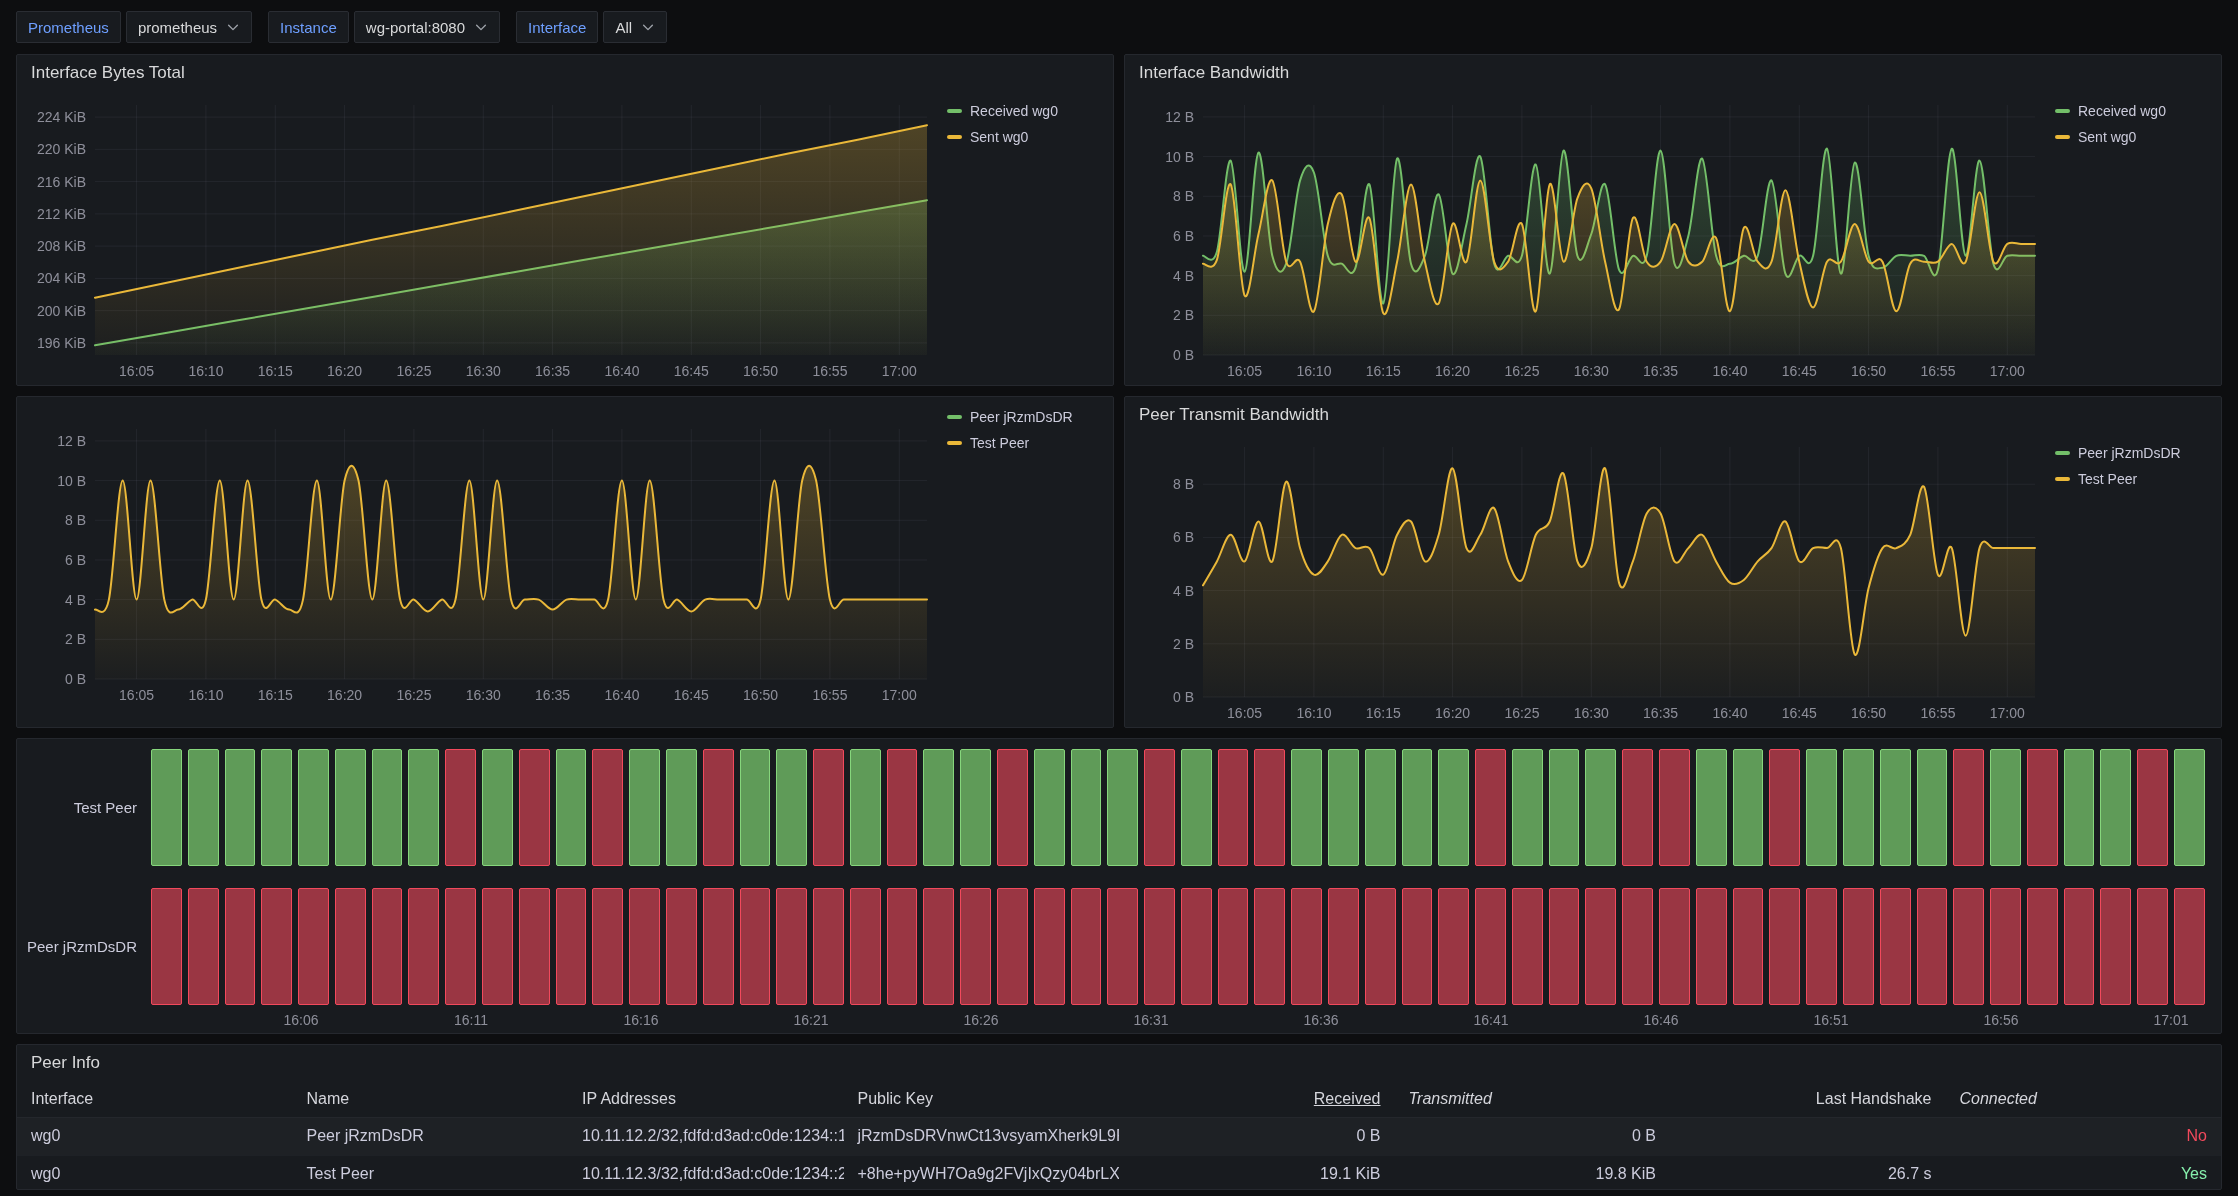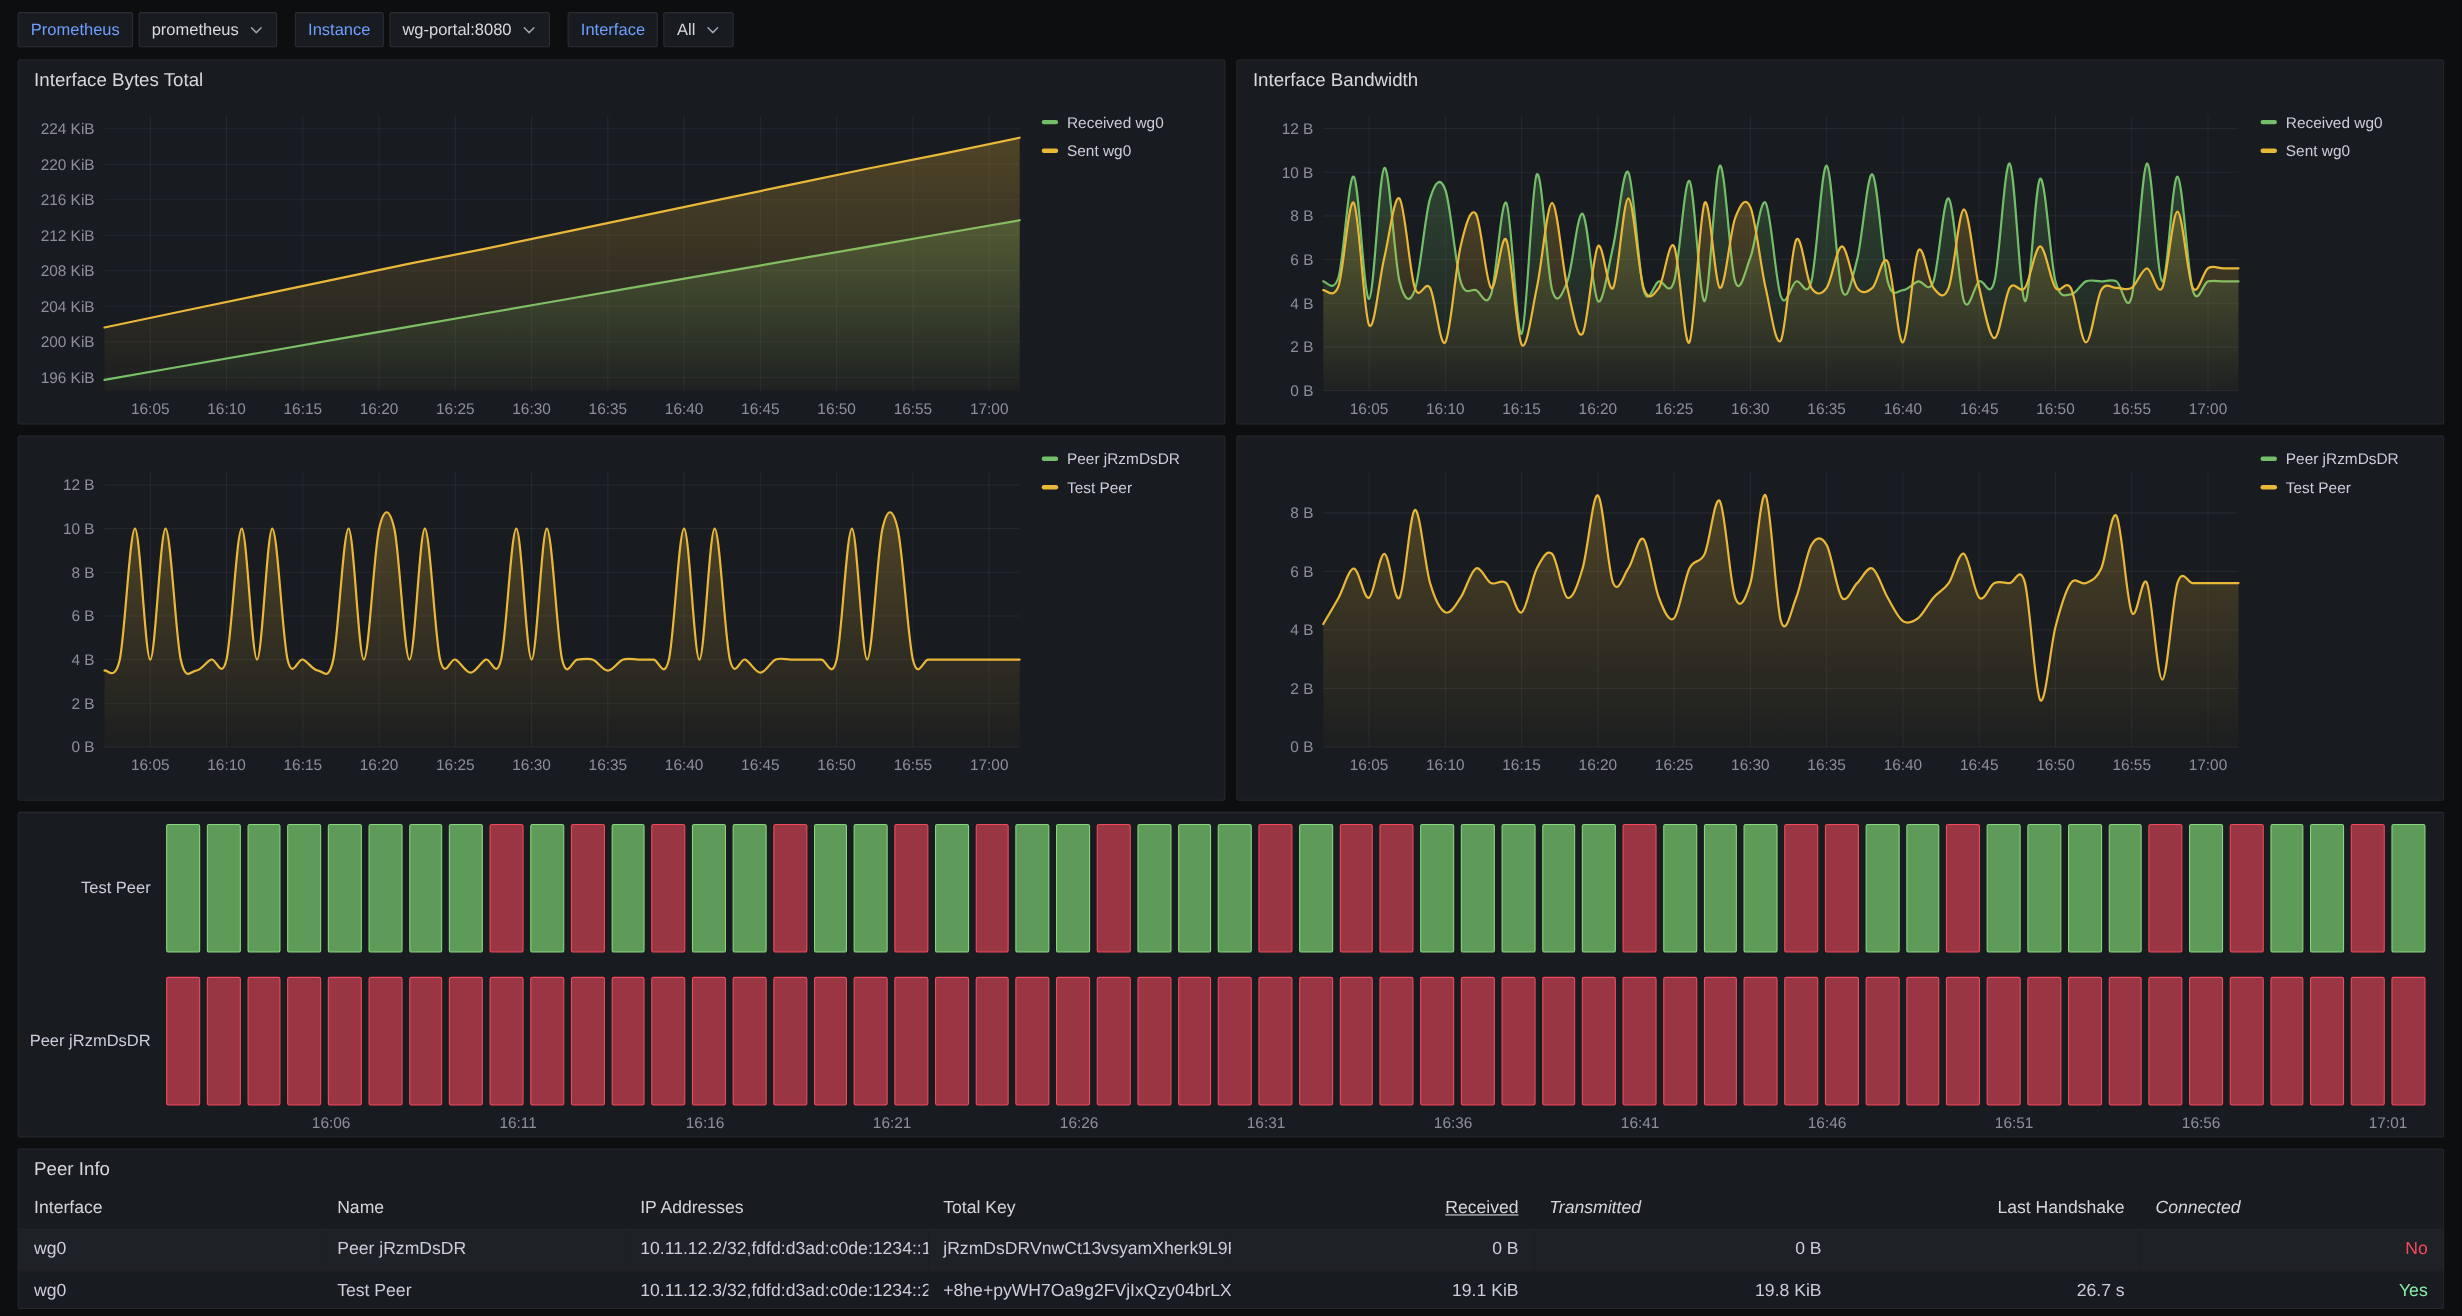--- a/index.html
+++ b/index.html
@@ -297,6 +297,9 @@
     </section>
 
     <section class="panel">
+      <div class="panel-header">
+        <span class="panel-title">Peer Transmit Bandwidth</span>
+      </div>
       <div class="panel-body">
         <svg class="chart" id="c-peer_transmit_bandwidth" viewBox="0 0 908 292">
             <line x1="111.6" x2="111.6" y1="14" y2="264" stroke="rgba(204,204,220,0.07)"></line>

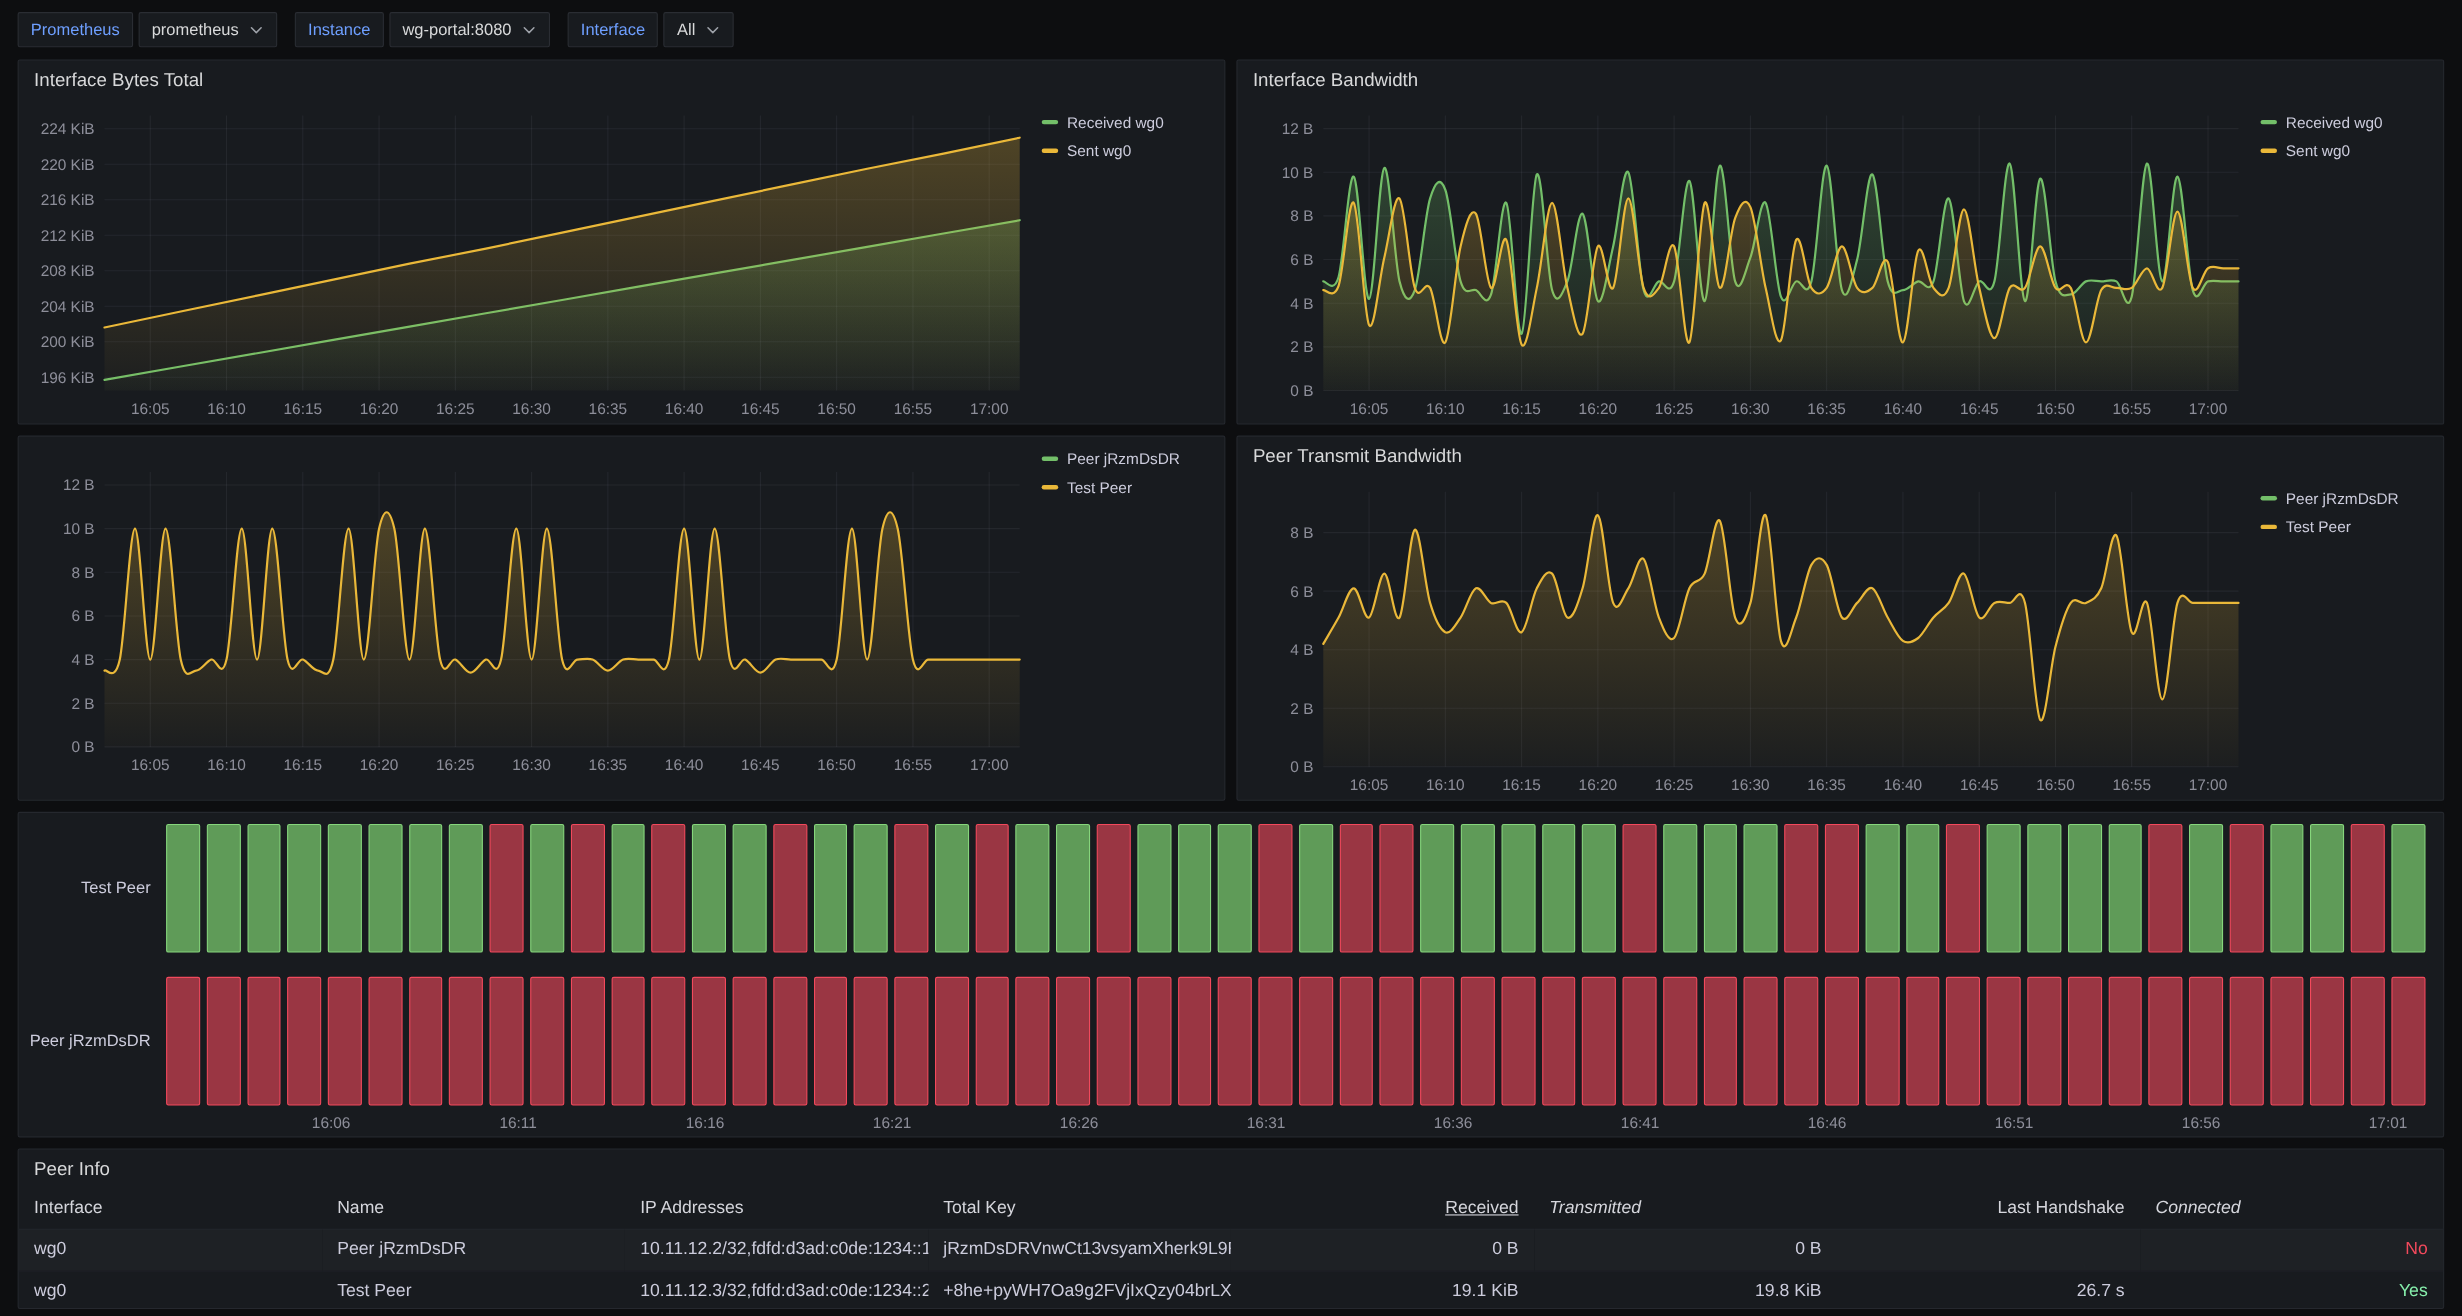--- a/index.html
+++ b/index.html
@@ -522,7 +522,7 @@
                 <th style="text-align: left;">Interface</th>
                 <th style="text-align: left;">Name</th>
                 <th style="text-align: left;">IP Addresses</th>
-                <th style="text-align: left;">Total Key</th>
+                <th style="text-align: left;">Public Key</th>
                 <th style="text-align: right; text-decoration: underline;">Received</th>
                 <th style="text-align: left; font-style: italic;">Transmitted</th>
                 <th style="text-align: right;">Last Handshake</th>

